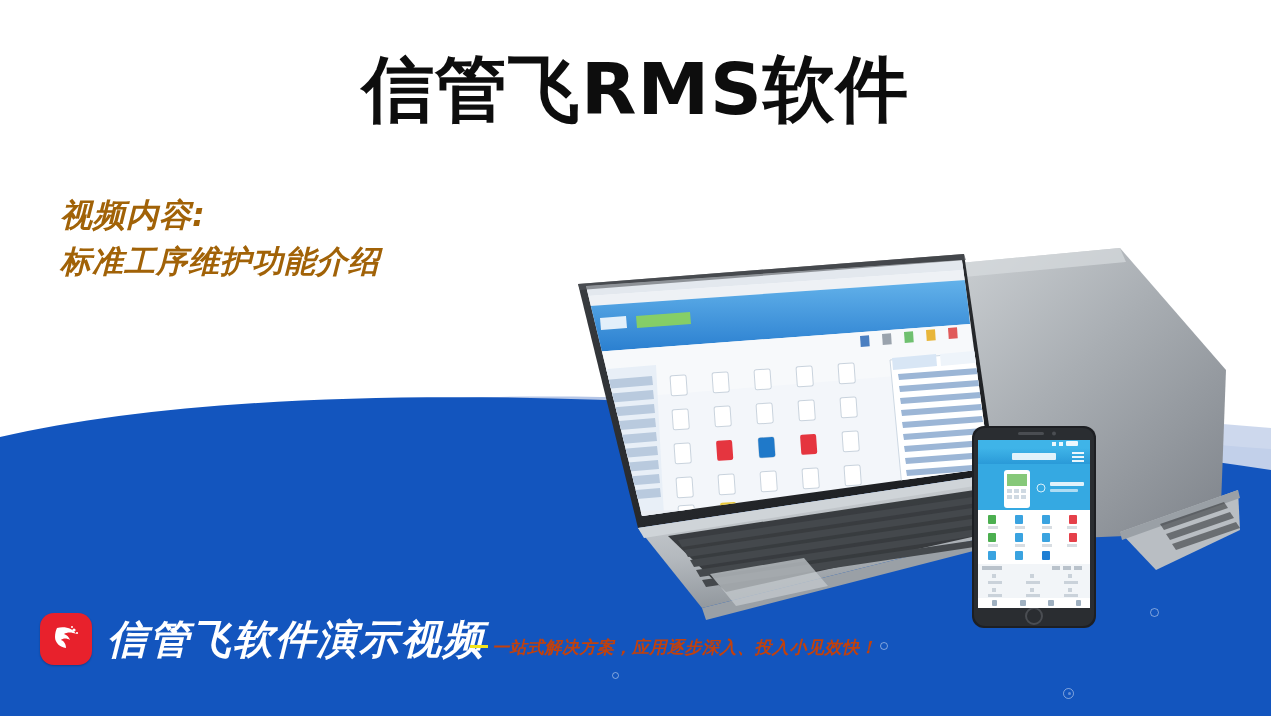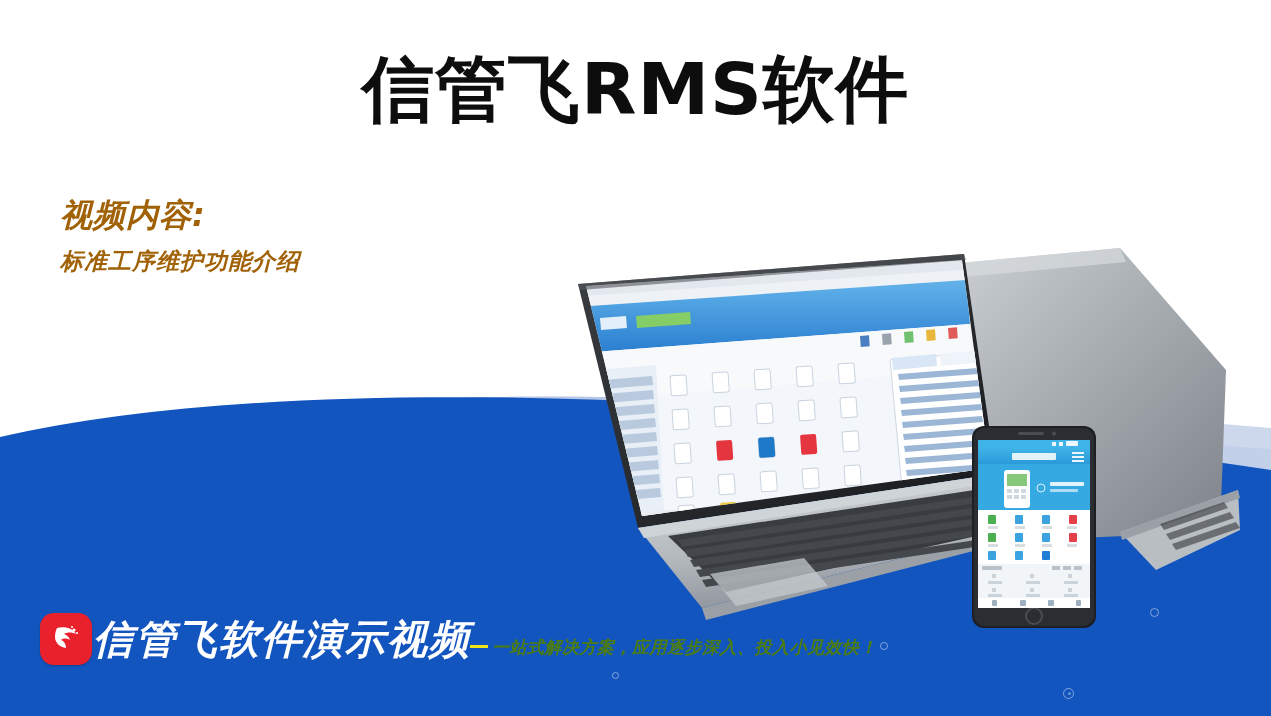--- a/index.html
+++ b/index.html
@@ -22,7 +22,7 @@
     font-style:italic;font-weight:bold;color:#a16207;font-size:32px;line-height:46px;
     letter-spacing:1px;font-family:"DejaVu Sans","Liberation Sans",sans-serif;
   }
-  .subtitle .line2{font-size:23px;}
+  .subtitle .line2{font-size:31px;}
 
   
   .banner{position:absolute;left:40px;top:608px;height:62px;display:flex;align-items:center;}

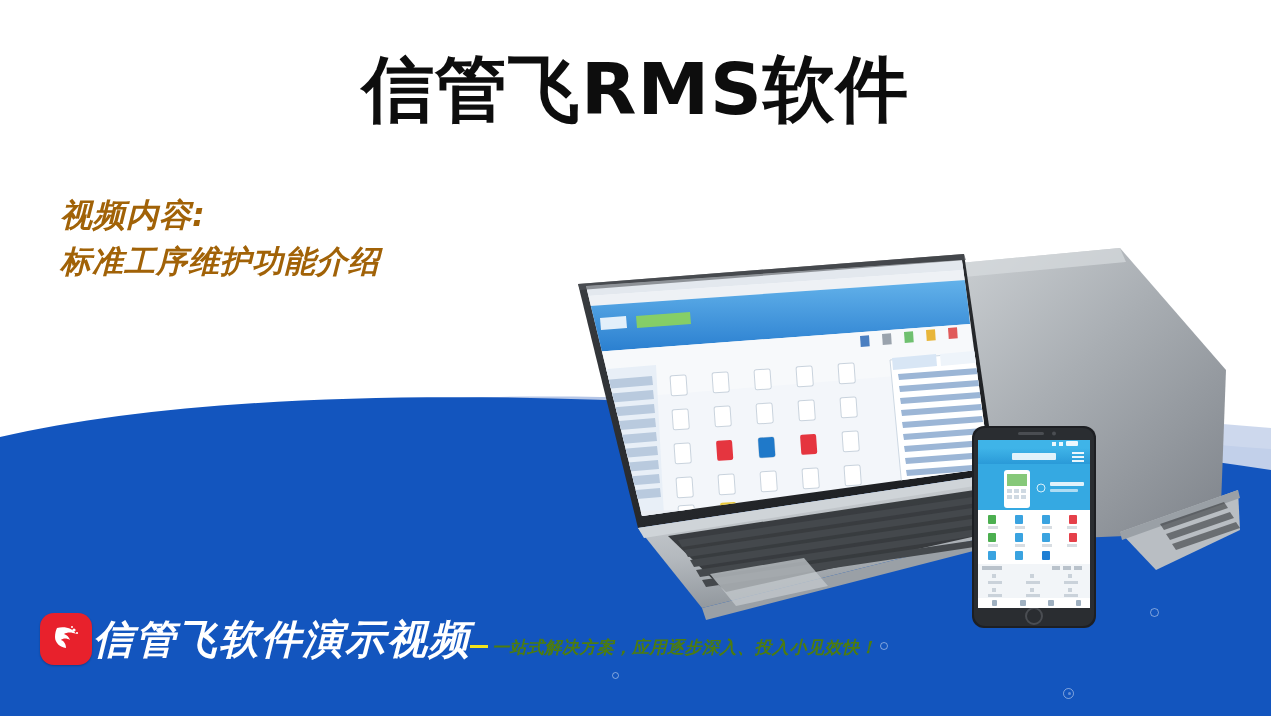--- a/index.html
+++ b/index.html
@@ -33,7 +33,7 @@
   }
   .logo-badge svg{display:block;}
   .banner-text{
-    margin-left:1px;color:#ffffff;font-weight:bold;font-style:italic;
+    margin-left:15px;color:#ffffff;font-weight:bold;font-style:italic;
     font-size:40px;line-height:48px;letter-spacing:2px;white-space:nowrap;
     font-family:"DejaVu Sans","Liberation Sans",sans-serif;
   }

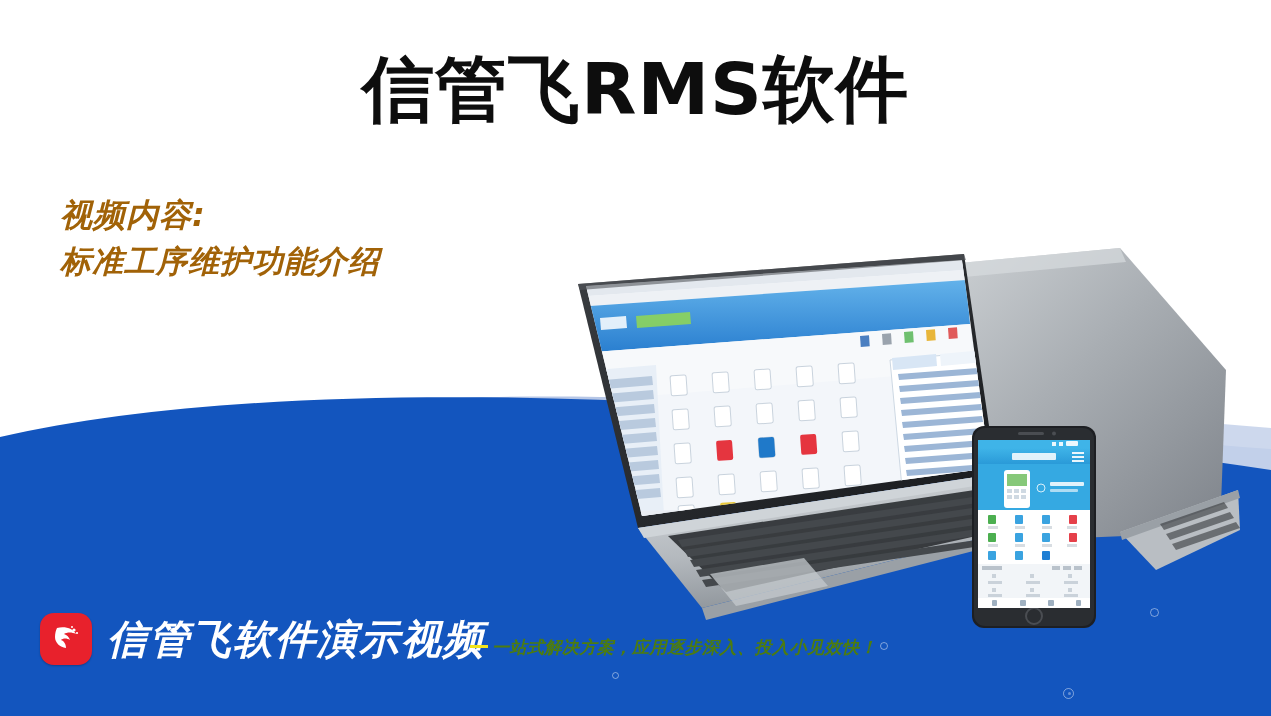--- a/index.html
+++ b/index.html
@@ -38,7 +38,7 @@
     font-family:"DejaVu Sans","Liberation Sans",sans-serif;
   }
   .tagline{
-    position:absolute;left:492px;top:636px;color:#4d7c0f;font-weight:bold;font-style:italic;
+    position:absolute;left:492px;top:636px;color:#c2410c;font-weight:bold;font-style:italic;
     font-size:17px;line-height:22px;letter-spacing:.5px;white-space:nowrap;
     font-family:"DejaVu Sans","Liberation Sans",sans-serif;
   }

